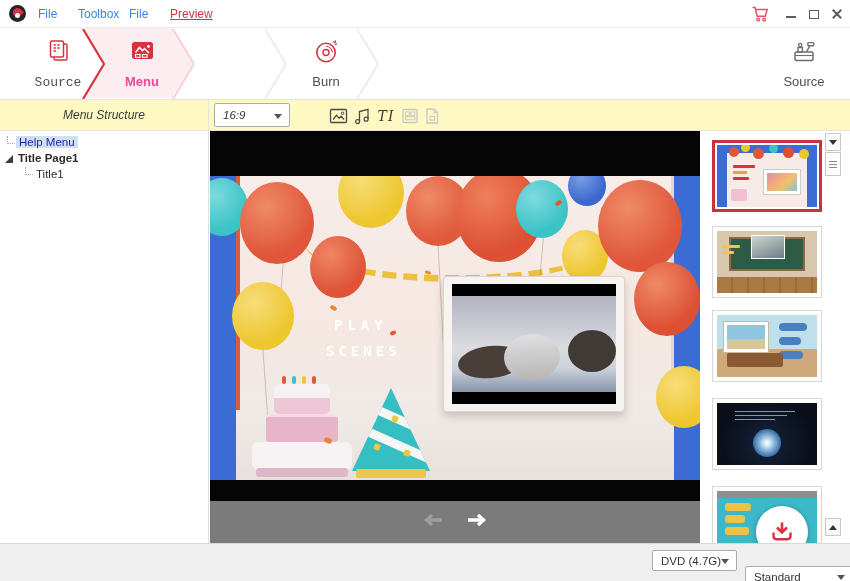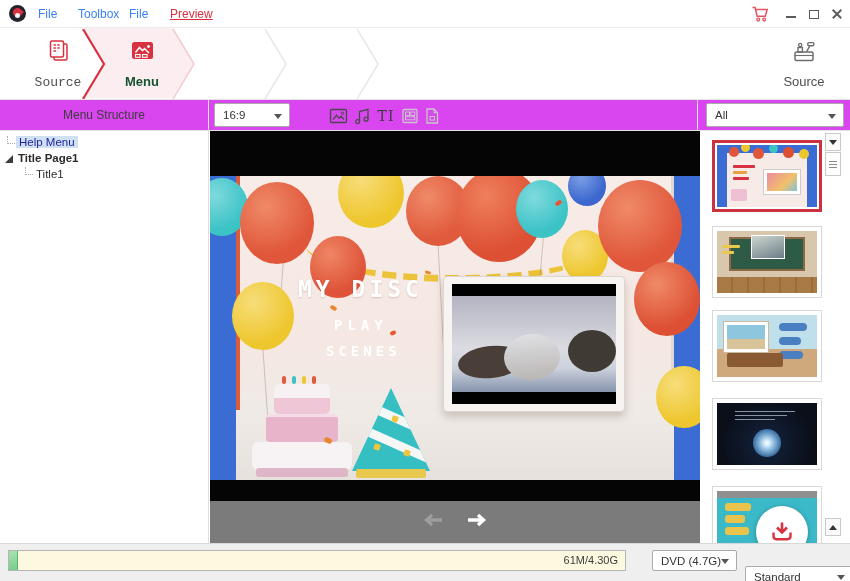--- a/index.html
+++ b/index.html
@@ -33,7 +33,7 @@
   .step{position:absolute;top:0;width:92px;height:71px;display:flex;flex-direction:column;align-items:center;justify-content:center;gap:6px;cursor:default;}
   #step-source{left:12px;font-family:Liberation Mono, monospace;} #step-menu{left:96px;} #step-preview{left:188px;} #step-burn{left:280px;}
   .step .lbl{font-size:13px;color:#4d4d4d;}
-  #step-menu .lbl{color:#14532d;font-weight:bold;}
+  #step-menu .lbl{color:#ec4899;font-weight:bold;}
   #toolbox-btn{position:absolute;left:756px;top:0;width:96px;height:71px;display:flex;flex-direction:column;align-items:center;justify-content:center;gap:5px;}
   #toolbox-btn .lbl{font-size:13px;color:#4d4d4d;}
   

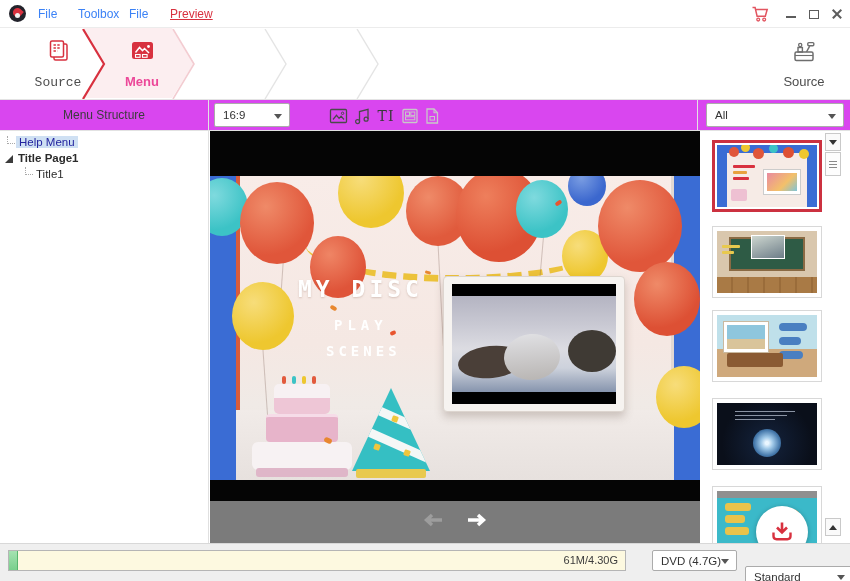--- a/index.html
+++ b/index.html
@@ -209,6 +209,17 @@
       </span>
       <span class="lbl">Menu</span>
     </div>
+    <div class="step" id="step-burn">
+      <span>
+        <svg width="27" height="26" viewBox="0 0 27 26">
+            <circle cx="13" cy="14.5" r="9.2" fill="none" stroke="#d8313f" stroke-width="1.6"></circle>
+            <circle cx="13" cy="14.5" r="3" fill="none" stroke="#d8313f" stroke-width="1.4"></circle>
+            <path d="M13 8.2a6.3 6.3 0 0 1 6.3 6.3" fill="none" stroke="#d8313f" stroke-width="1"></path>
+            <path d="M20.5 3.2l1 2M24 5.8l-2 .8M22.6 2.4l-.4 2.2" stroke="#d8313f" stroke-width="1.2"></path>
+          </svg>
+      </span>
+      <span class="lbl">Burn</span>
+    </div>
 
     <div id="toolbox-btn">
       <span>

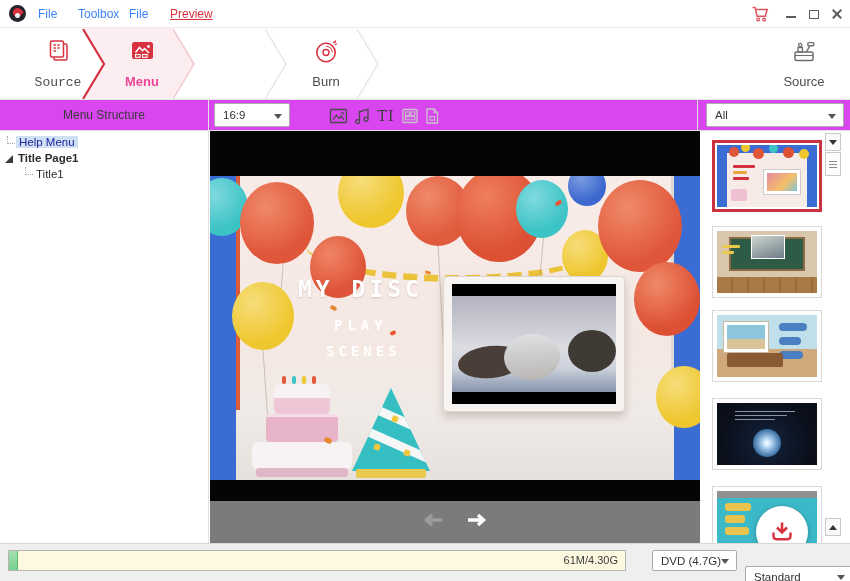--- a/index.html
+++ b/index.html
@@ -37,7 +37,7 @@
   #toolbox-btn{position:absolute;left:756px;top:0;width:96px;height:71px;display:flex;flex-direction:column;align-items:center;justify-content:center;gap:5px;}
   #toolbox-btn .lbl{font-size:13px;color:#4d4d4d;}
   
-  #toolbar{position:absolute;left:0;top:100px;width:850px;height:31px;background:#d946ef;border-bottom:1px solid #e2e2e2;}
+  #toolbar{position:absolute;left:0;top:100px;width:850px;height:31px;background:#fef9c3;border-bottom:1px solid #e2e2e2;font-style:italic;}
   #panel-title-cell{position:absolute;left:0;top:0;width:209px;height:30px;border-right:1px solid #e2e2e2;display:flex;align-items:center;justify-content:center;font-size:12px;color:#3c3c3c;}
   .selectbox{position:absolute;height:24px;background:#fff;border:1px solid #ababab;border-radius:2px;font-size:11.5px;color:#333;display:flex;align-items:center;padding:0 8px;cursor:default;}
   .selectbox .caret{position:absolute;right:7px;top:10px;width:0;height:0;border:4px solid transparent;border-top:5px solid #555;}

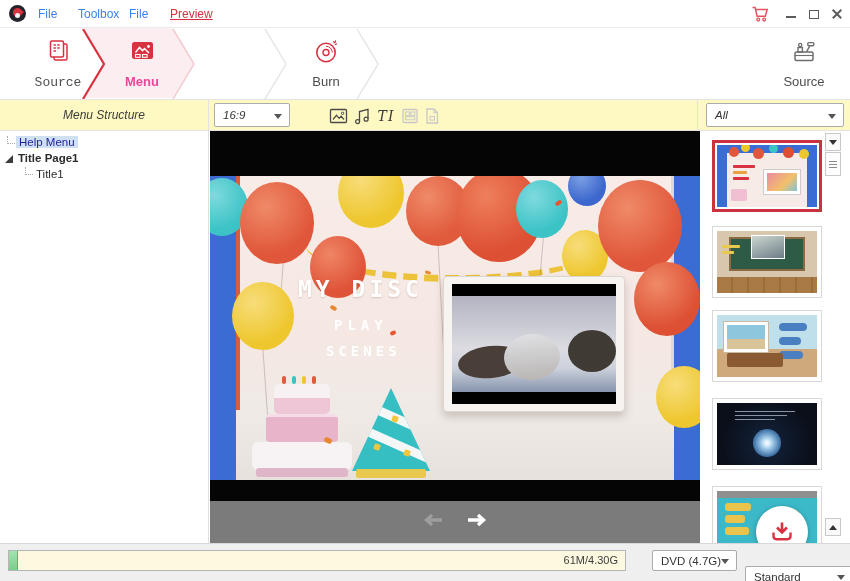--- a/index.html
+++ b/index.html
@@ -274,12 +274,6 @@
           <rect x="8" y="10.5" width="4.5" height="3.6" fill="none" stroke="#c8c8c8" stroke-width="1"></rect>
         </svg>
     </div>
-    <div id="filter-cell">
-      <div class="selectbox" id="filter-select">
-        <span>All</span>
-        <i class="caret"></i>
-      </div>
-    </div>
   </div>
 
   <div id="tree-panel">

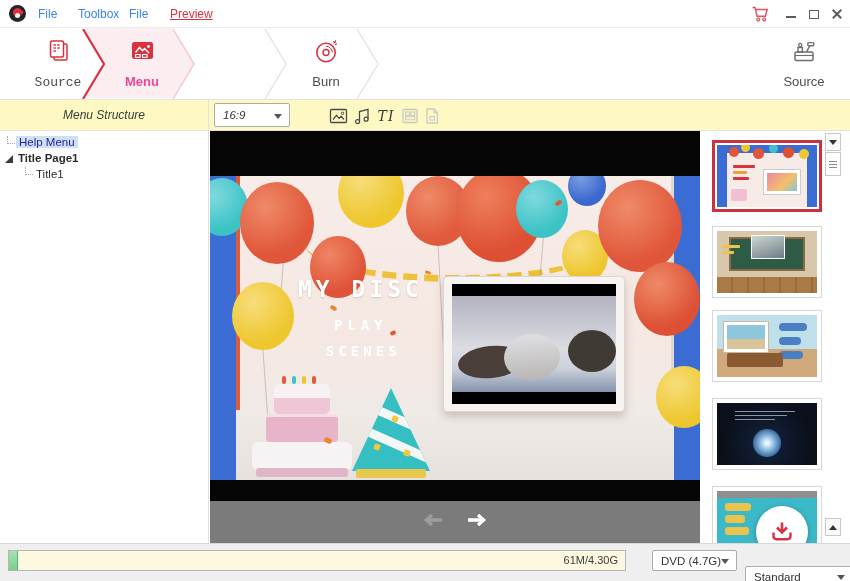--- a/index.html
+++ b/index.html
@@ -323,7 +323,6 @@
       <div class="confetti" style="left:345px;top:25px;width:7px;height:4px;transform:rotate(-35deg);background:#e8552f;"></div>
       <div class="confetti" style="left:215px;top:95px;width:6px;height:3px;transform:rotate(15deg);"></div>
 
-      <div id="disc-title">MY DISC</div>
       <div id="menu-play">PLAY</div>
       <div id="menu-scenes">SCENES</div>
 

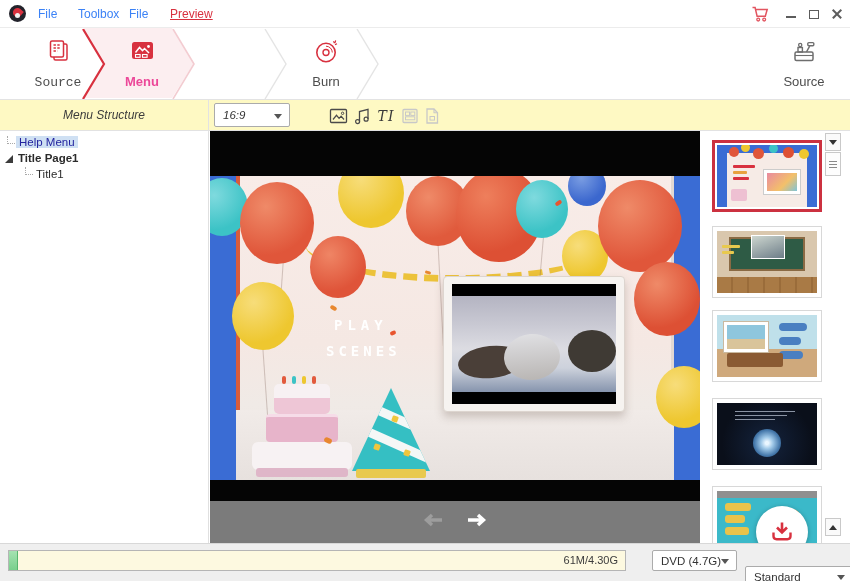--- a/index.html
+++ b/index.html
@@ -459,10 +459,6 @@
   </div>
 
   <div id="bottombar">
-    <div id="progress">
-      <div id="progress-fill"></div>
-      <div id="progress-label">61M/4.30G</div>
-    </div>
     <div class="selectbox" id="disc-select">
       <span>DVD (4.7G)</span>
       <i class="caret"></i>

